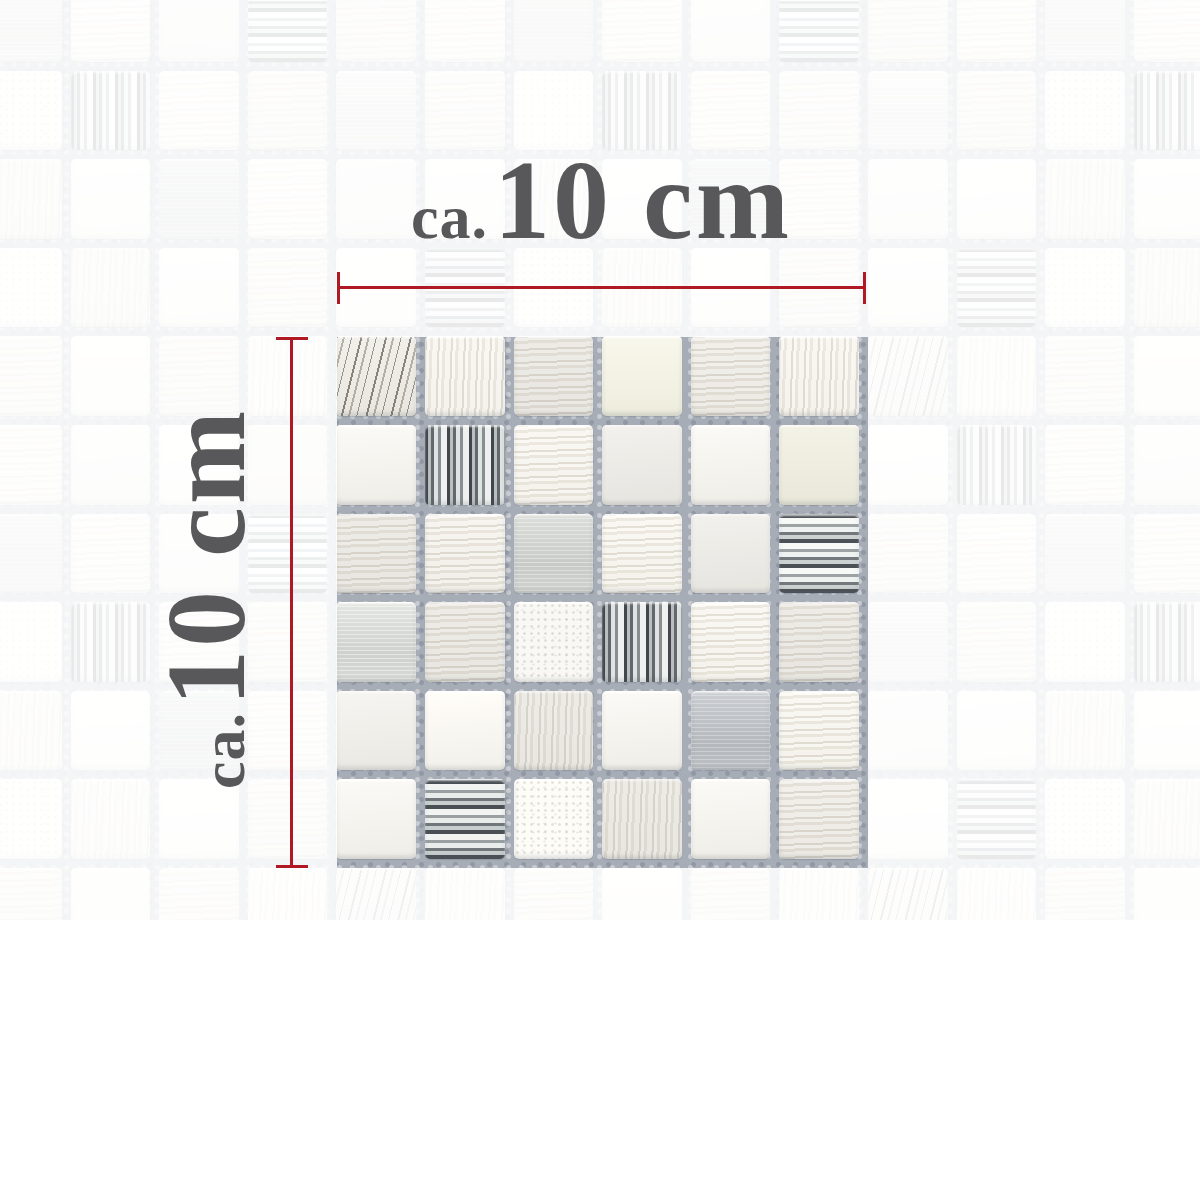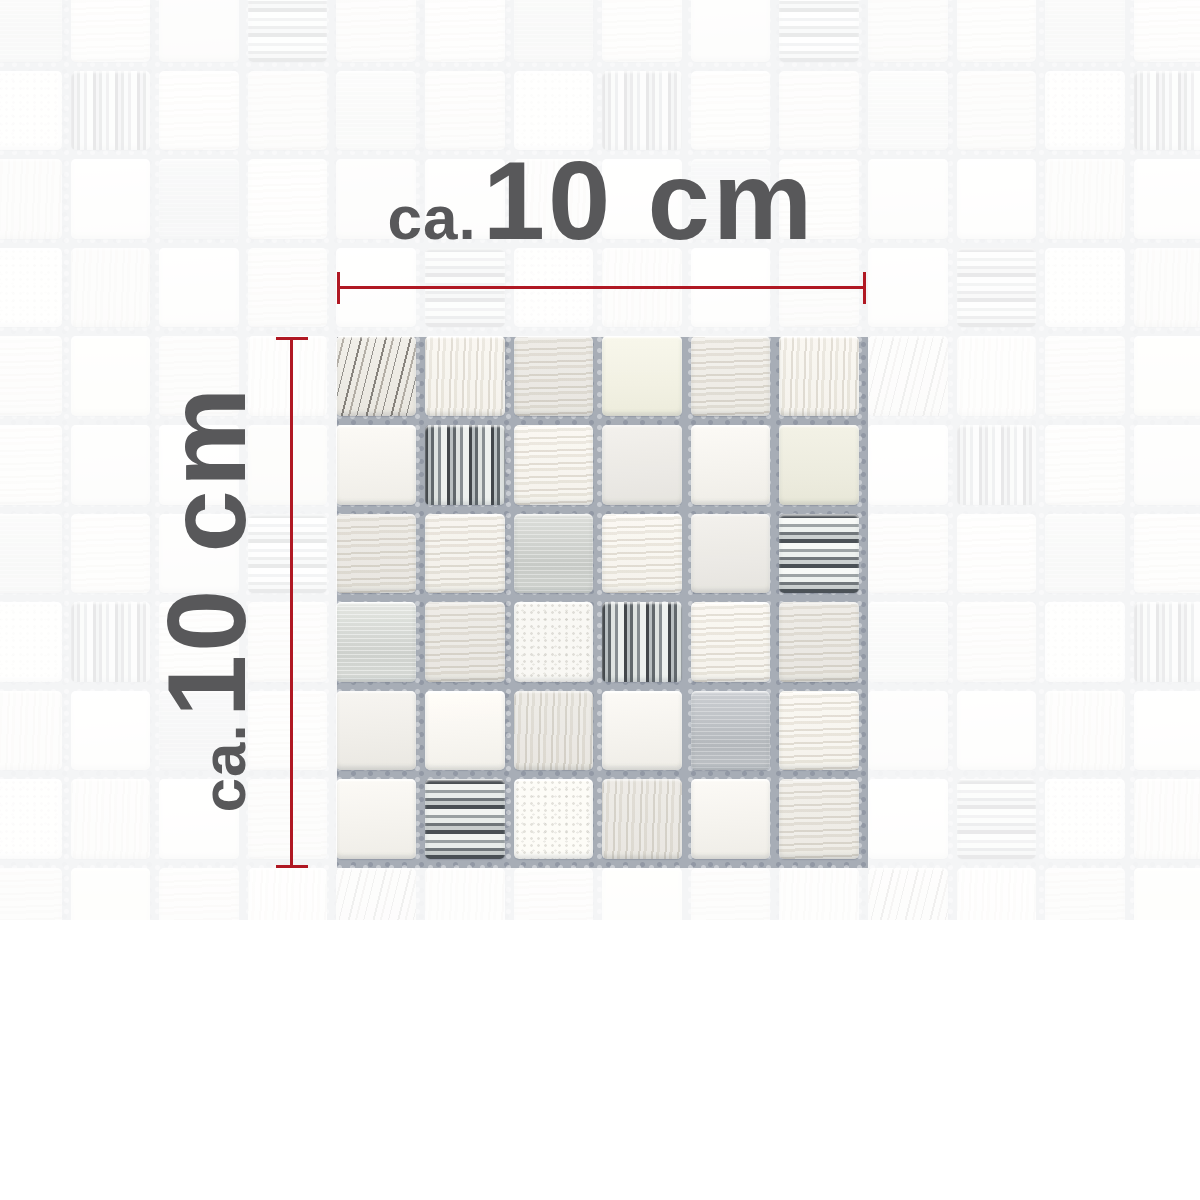--- a/index.html
+++ b/index.html
@@ -8,7 +8,7 @@
     font-family:"Liberation Sans","DejaVu Sans",sans-serif;
     position:relative;
   }
-  .stage{position:absolute;inset:0;width:1200px;height:920px;overflow:hidden;}
+  .stage{position:absolute;inset:0;width:1200px;height:920px;overflow:hidden;font-family:Liberation Serif, serif;}
 
   
   .mosaic{

